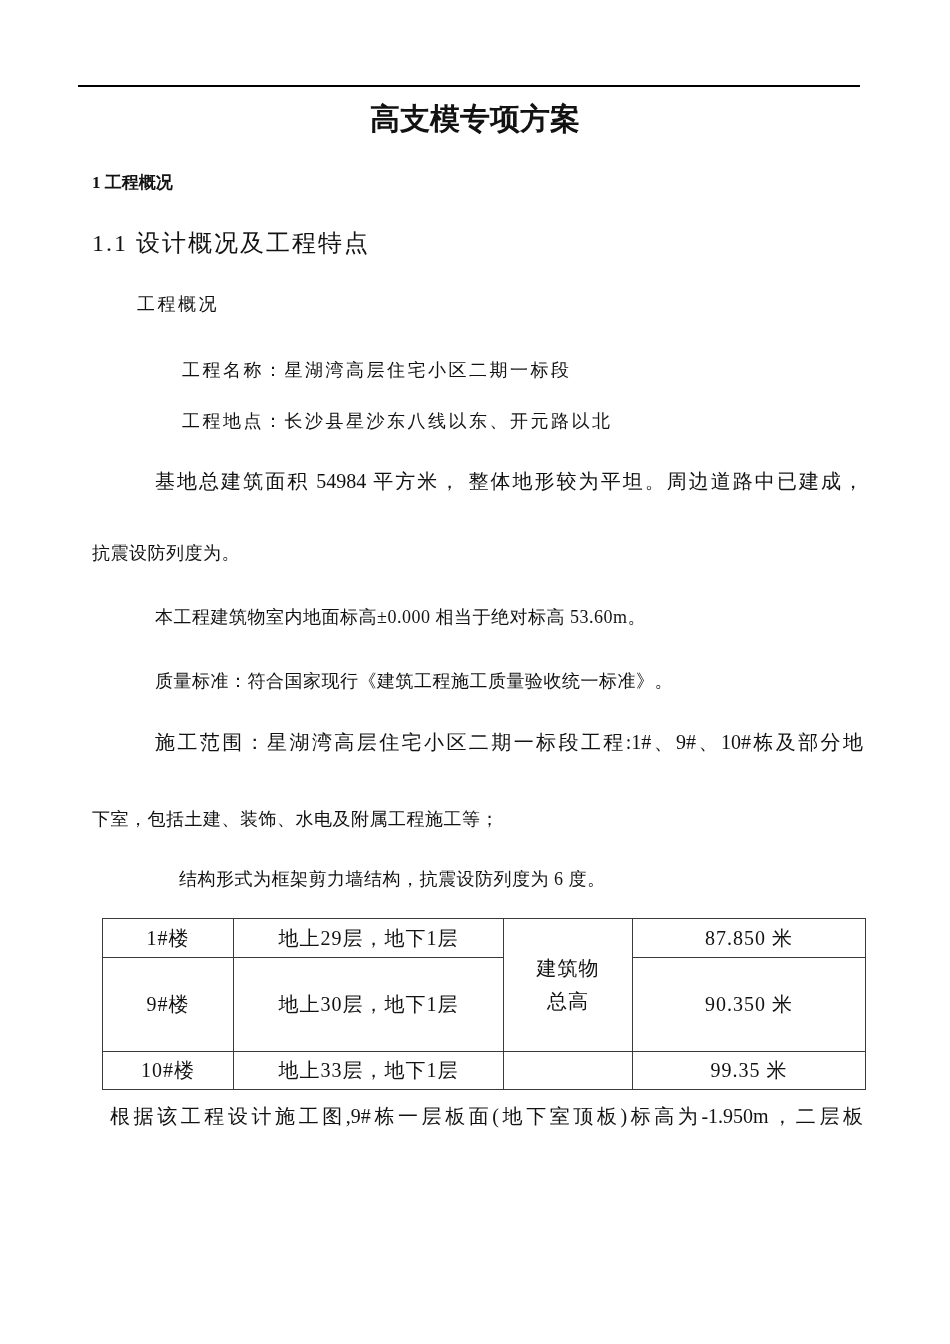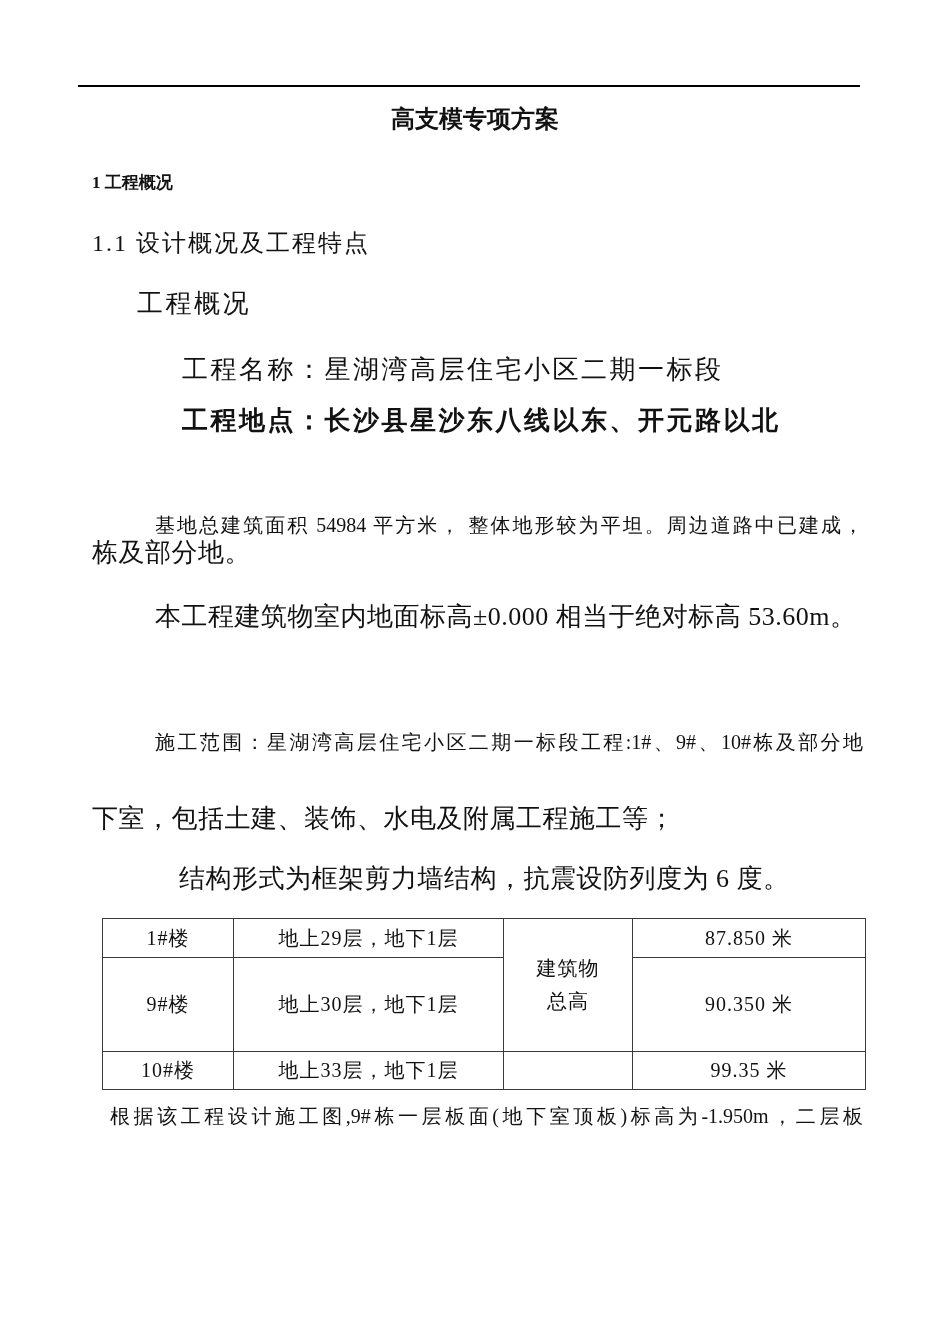--- a/index.html
+++ b/index.html
@@ -30,7 +30,7 @@
     top: 100px;
     width: 950px;
     text-align: center;
-    font-size: 24px;
+    font-size: 30px;
     font-weight: bold;
     line-height: 38px;
     white-space: nowrap;

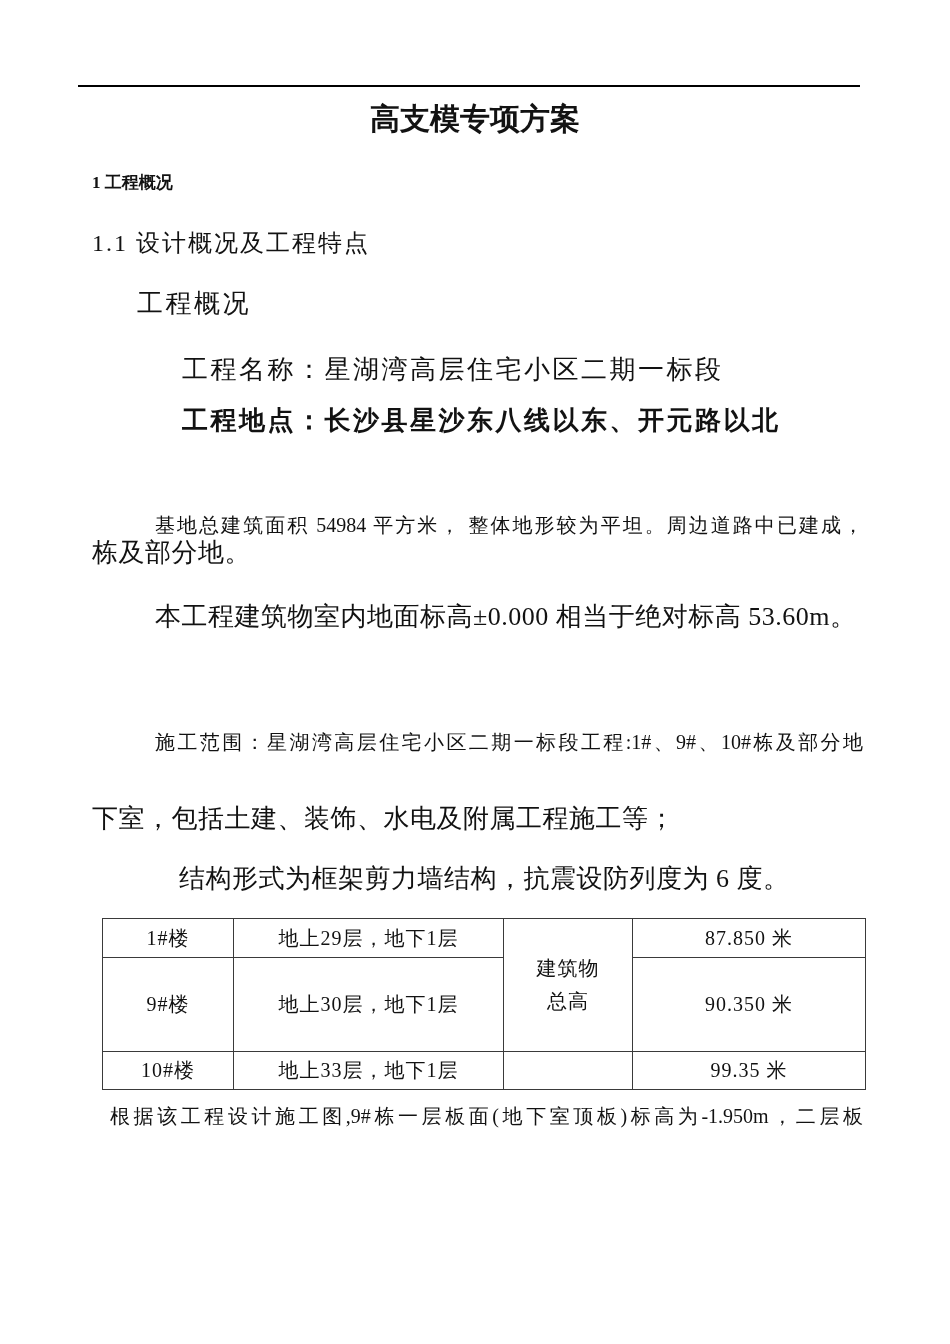--- a/index.html
+++ b/index.html
@@ -55,7 +55,7 @@
   }
   .ln {
     position: absolute;
-    font-size: 26px;
+    font-size: 18px;
     line-height: 26px;
     letter-spacing: 0.5px;
     white-space: nowrap;

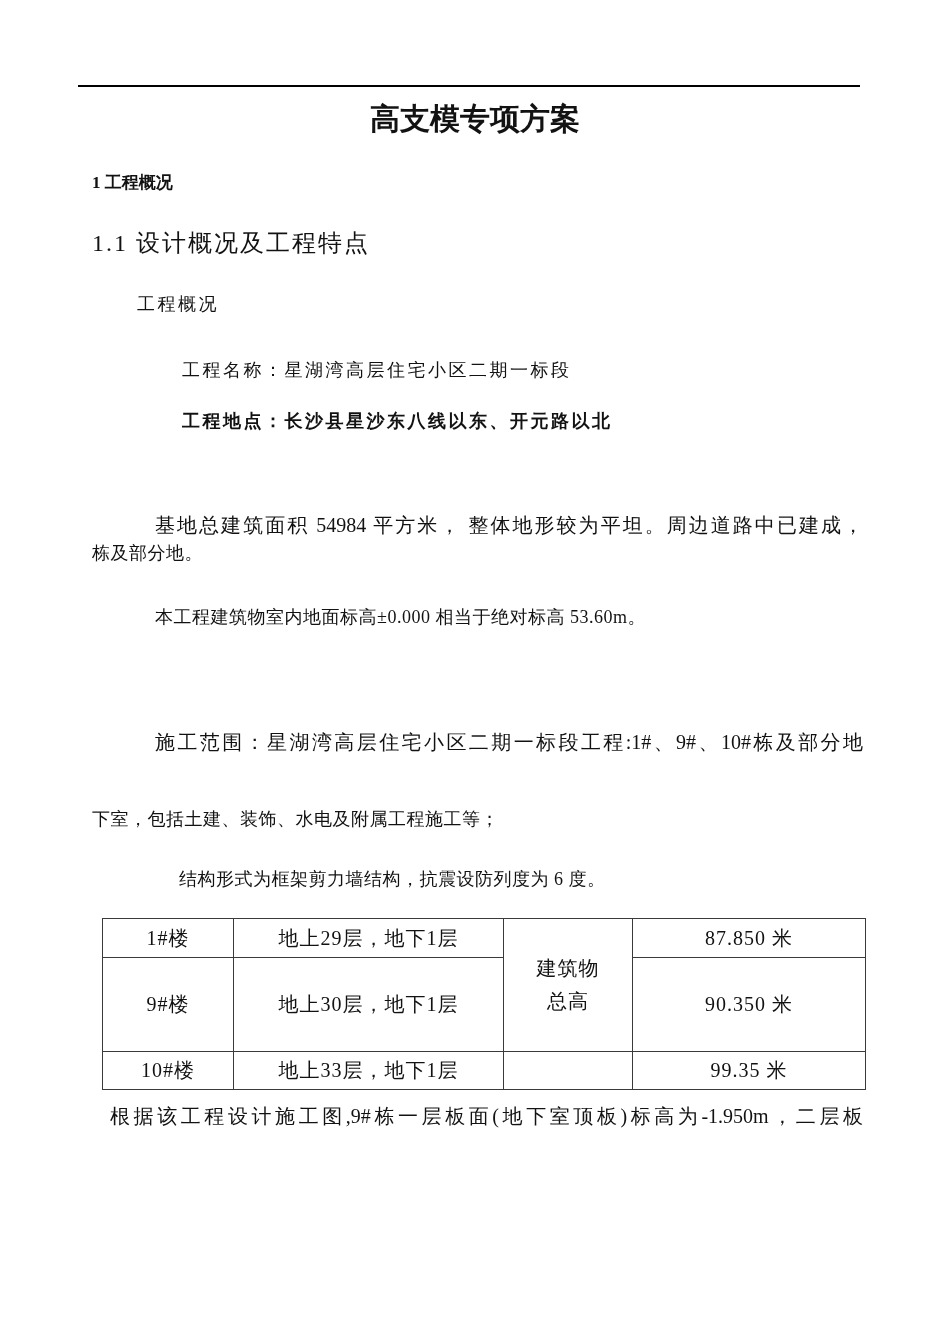--- a/index.html
+++ b/index.html
@@ -109,7 +109,7 @@
 
   <div class="ln sp" style="left:182px; top:357px;">工程名称：星湖湾高层住宅小区二期一标段</div>
 
-  <div class="ln sp" style="left:182px; top:408px;font-weight:bold;">工程地点：长沙县星沙东八线以东、开元路以北</div>
+  <div class="ln sp" style="left:182px; top:408px;">工程地点：长沙县星沙东八线以东、开元路以北</div>
 
   <div class="ln just" style="left:155px; top:468px; width:708px;margin-top:44px;">基地总建筑面积 54984 平方米， 整体地形较为平坦。周边道路中已建成，</div>
 

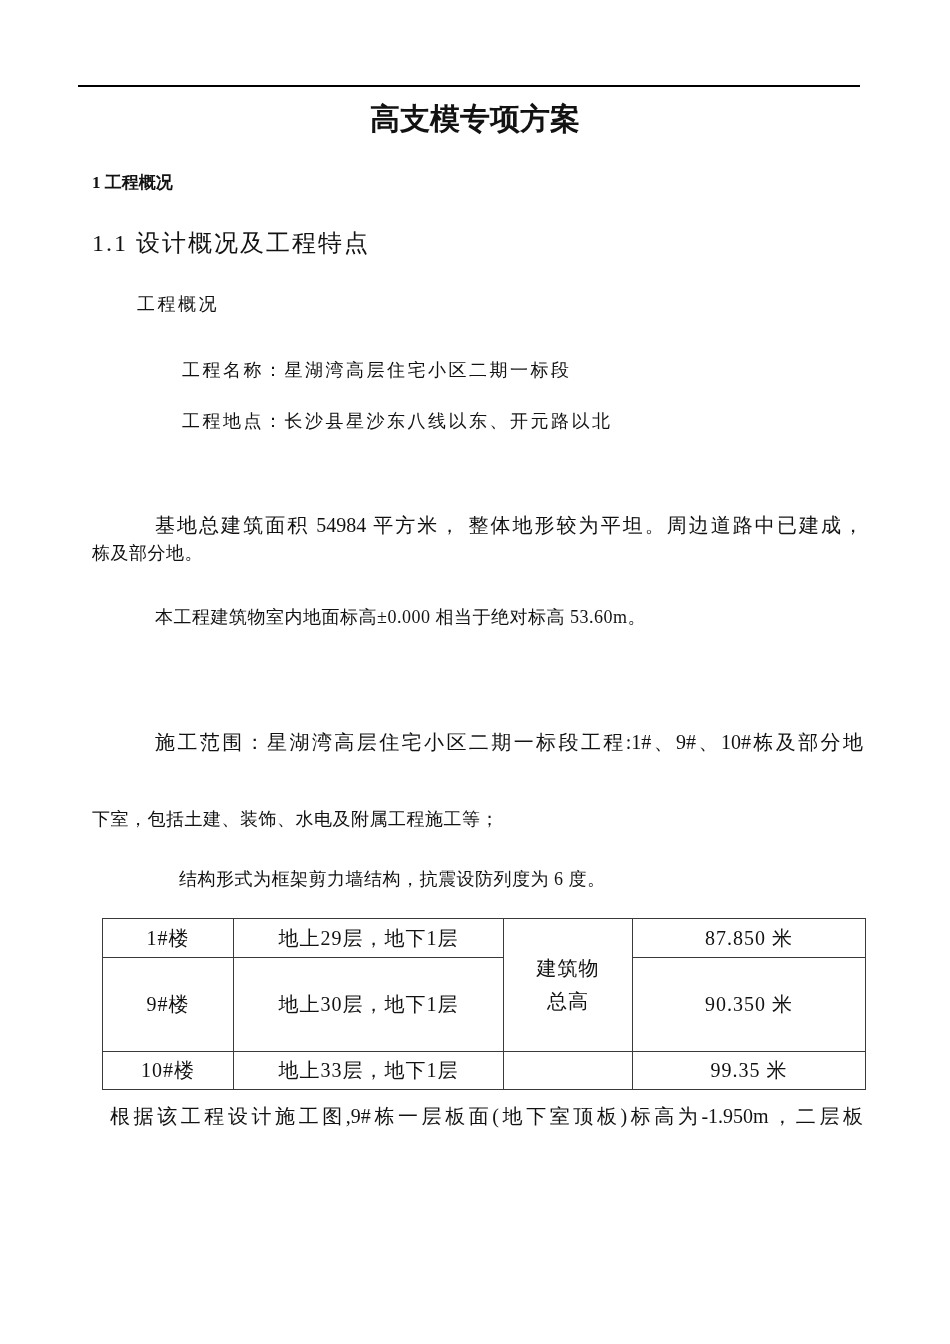--- a/index.html
+++ b/index.html
@@ -111,7 +111,7 @@
 
   <div class="ln sp" style="left:182px; top:408px;">工程地点：长沙县星沙东八线以东、开元路以北</div>
 
-  <div class="ln just" style="left:155px; top:468px; width:708px;margin-top:44px;">基地总建筑面积 54984 平方米， 整体地形较为平坦。周边道路中已建成，</div>
+  <div class="ln just" style="left:155px; top:468px; width:708px;">基地总建筑面积 54984 平方米， 整体地形较为平坦。周边道路中已建成，</div>
 
   <div class="ln" style="left:92px; top:540px;">栋及部分地。</div>
 

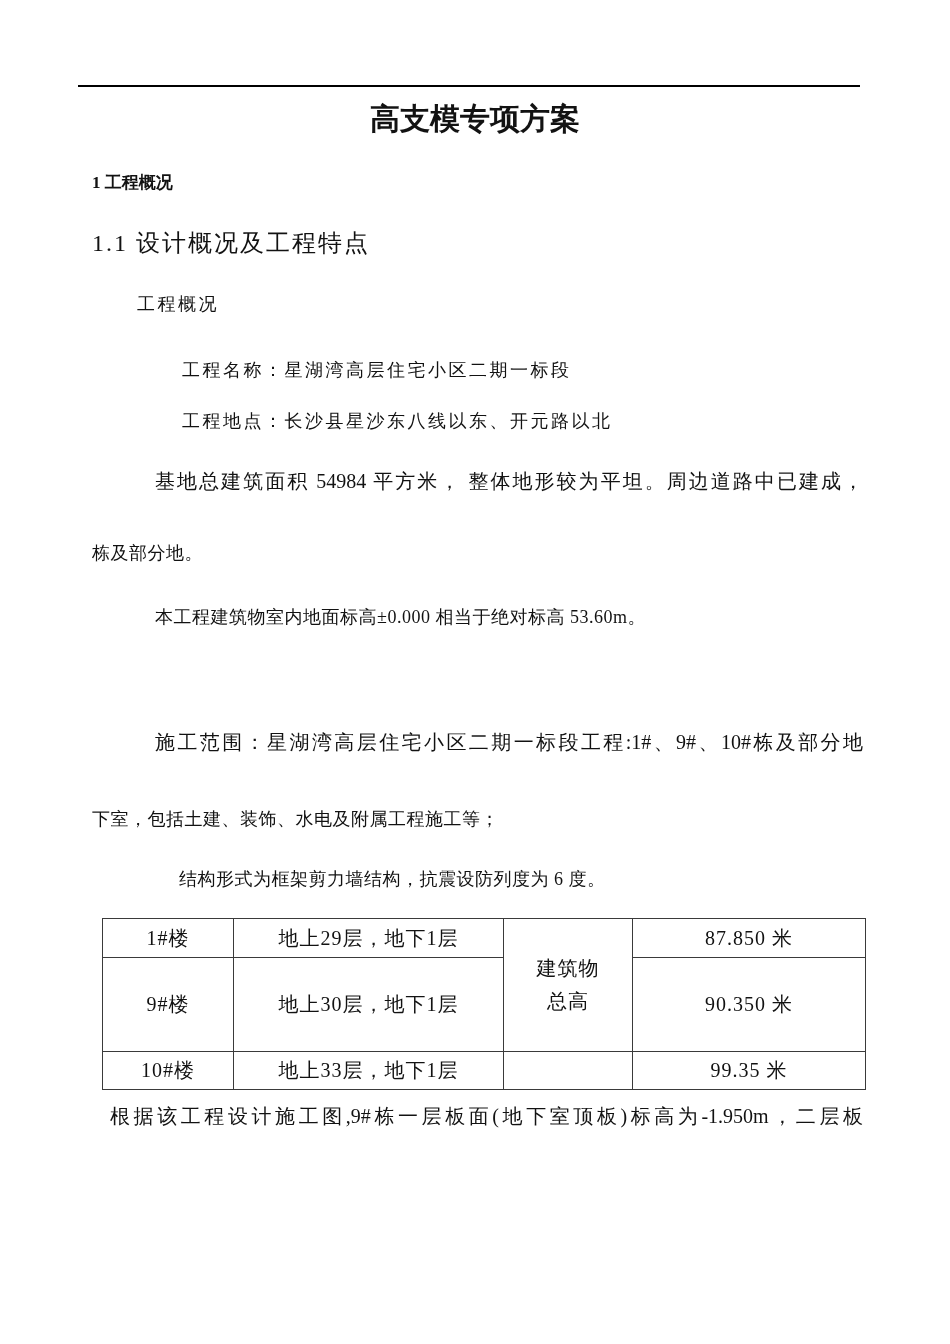--- a/index.html
+++ b/index.html
@@ -113,7 +113,7 @@
 
   <div class="ln just" style="left:155px; top:468px; width:708px;">基地总建筑面积 54984 平方米， 整体地形较为平坦。周边道路中已建成，</div>
 
-  <div class="ln" style="left:92px; top:540px;">栋及部分地。</div>
+  <div class="ln" style="left:92px; top:540px;">抗震设防列度为。</div>
 
   <div class="ln" style="left:155px; top:604px;">本工程建筑物室内地面标高±0.000 相当于绝对标高 53.60m。</div>
 

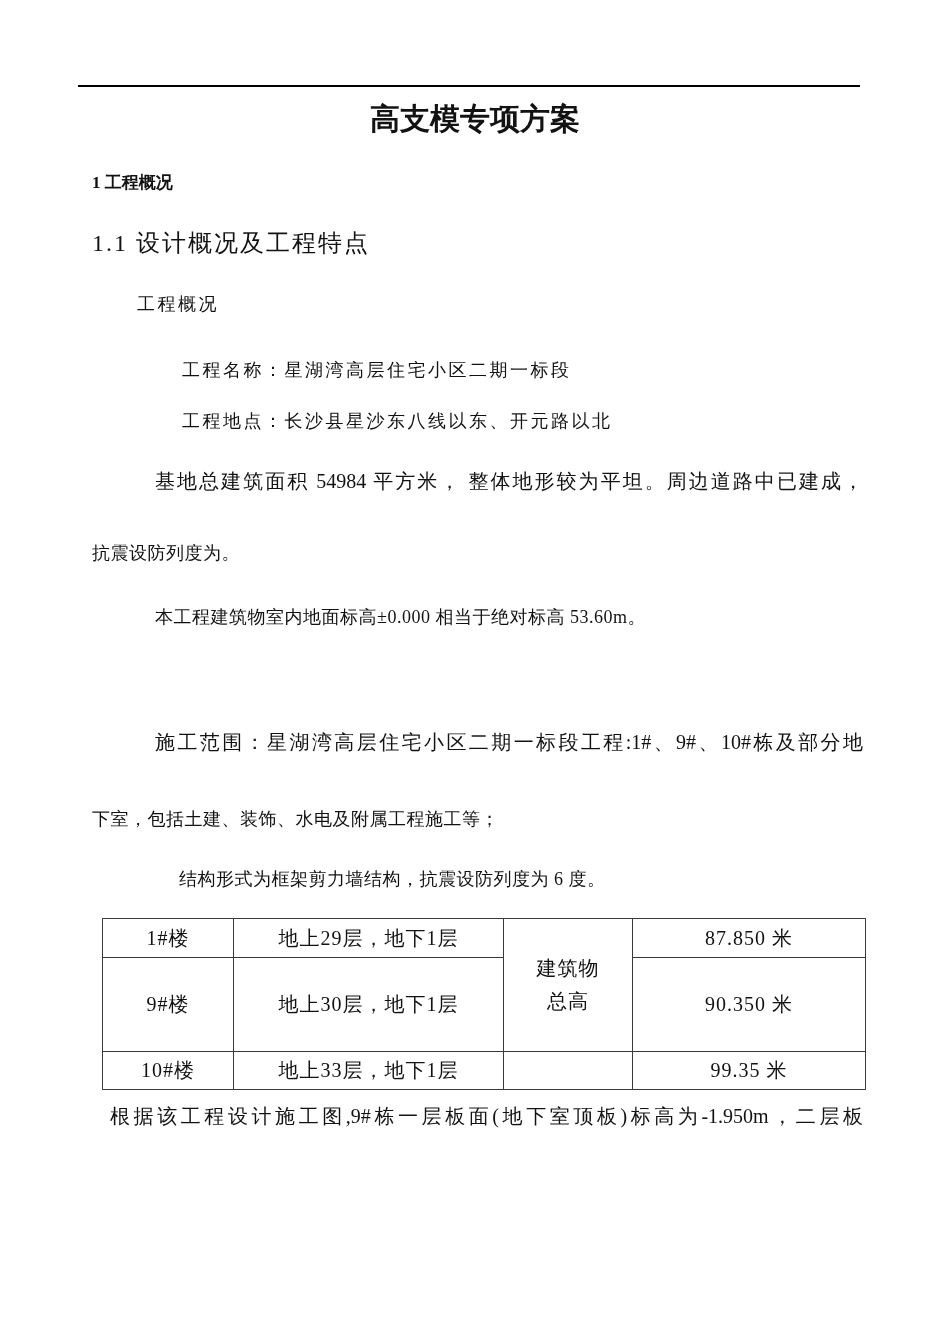--- a/index.html
+++ b/index.html
@@ -117,6 +117,7 @@
 
   <div class="ln" style="left:155px; top:604px;">本工程建筑物室内地面标高±0.000 相当于绝对标高 53.60m。</div>
 
+  <div class="ln" style="left:155px; top:668px;">质量标准：符合国家现行《建筑工程施工质量验收统一标准》。</div>
 
   <div class="ln just" style="left:155px; top:729px; width:708px;">施工范围：星湖湾高层住宅小区二期一标段工程:1#、9#、10#栋及部分地</div>
 

